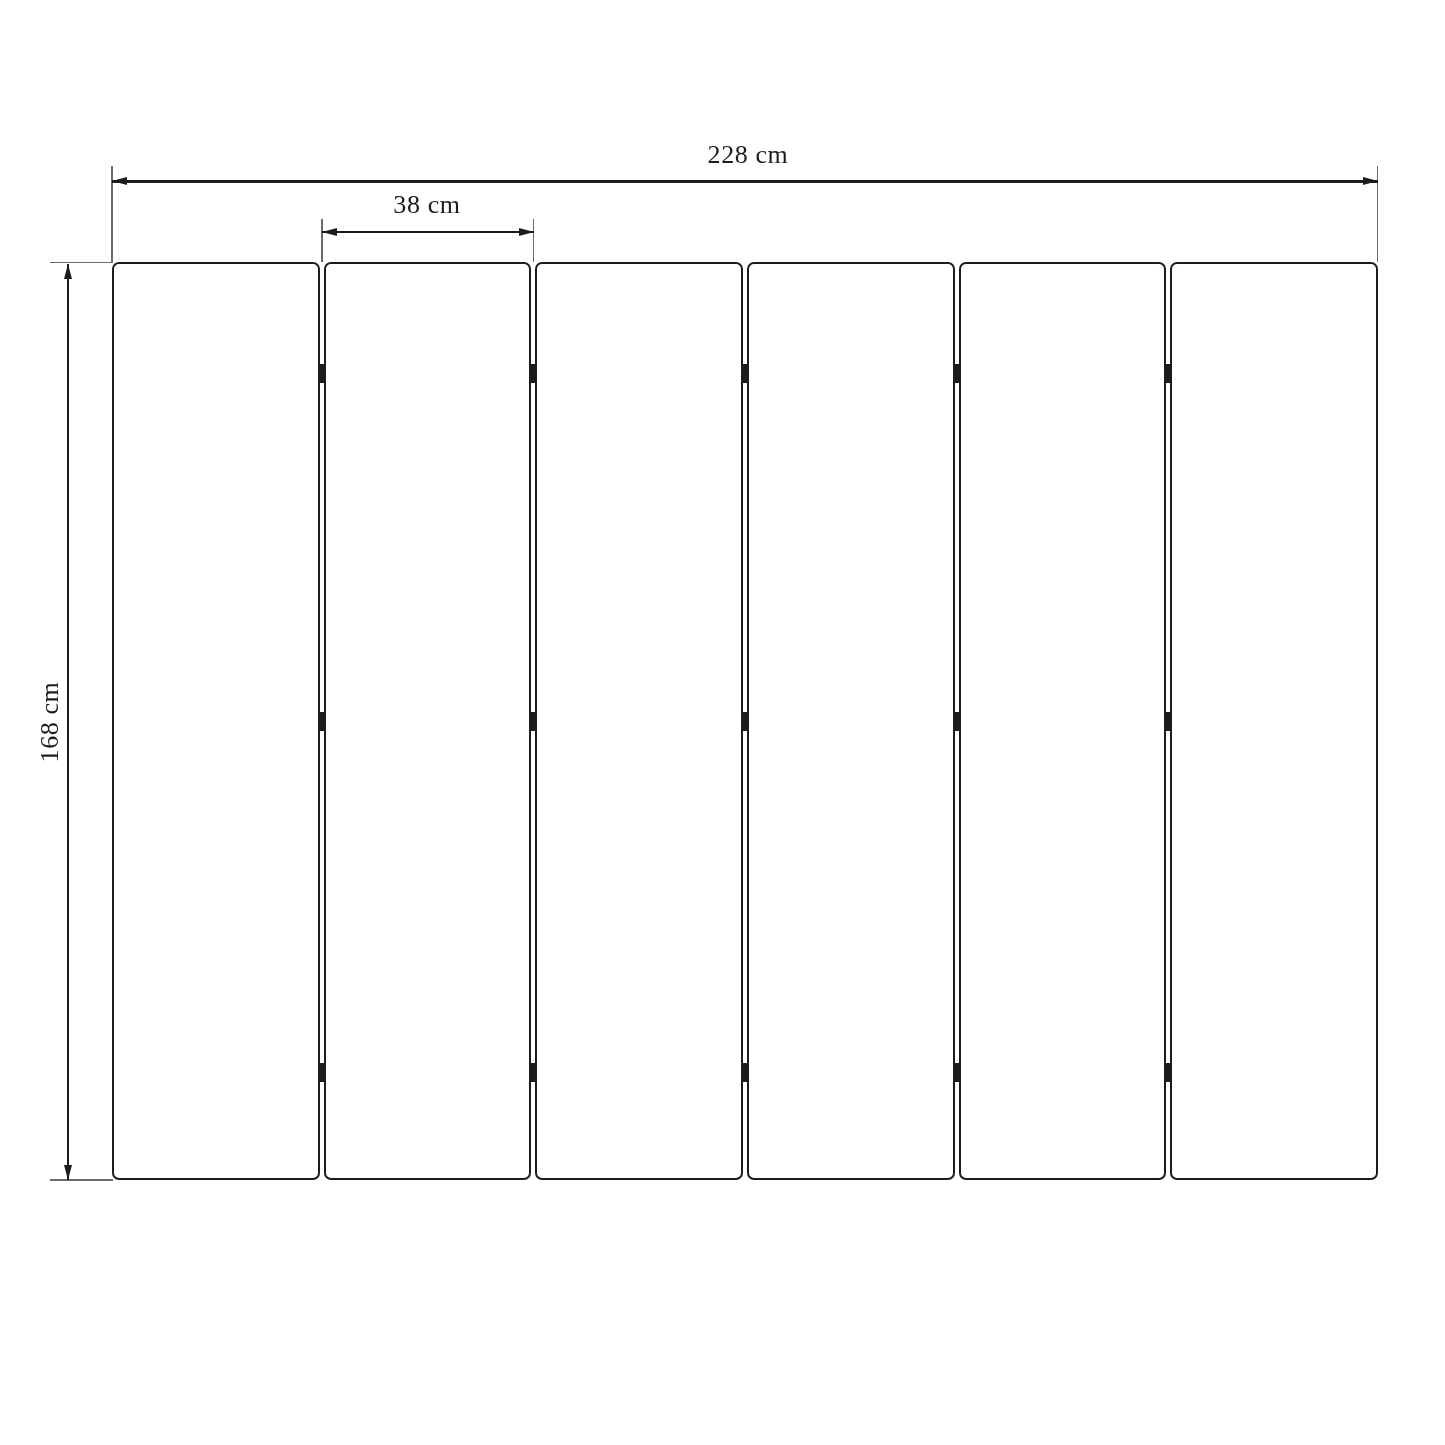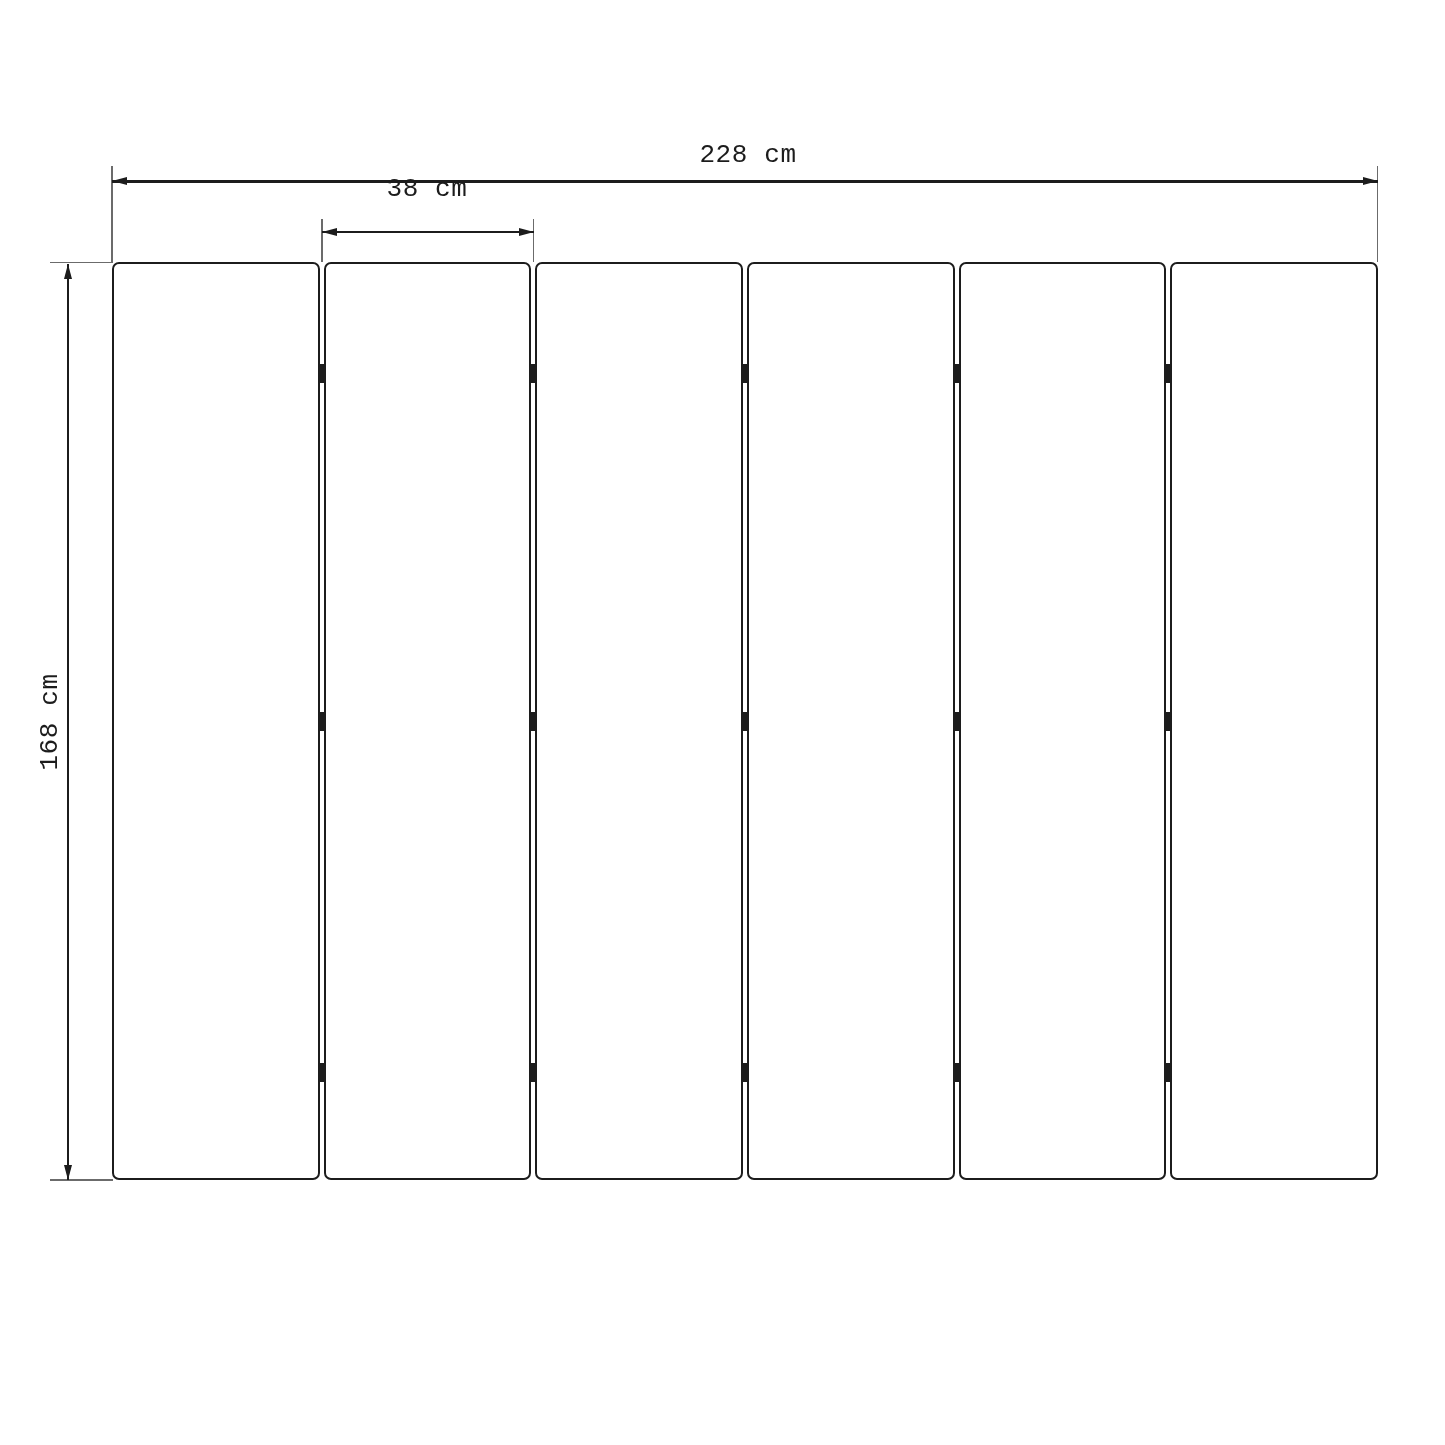--- a/index.html
+++ b/index.html
@@ -14,7 +14,7 @@
     width:1445px;height:1445px;
     background:var(--bg);
     overflow:hidden;
-    font-family:Liberation Mono, monospace;
+    font-family:Liberation Serif, serif;
     color:var(--text);
   }
   

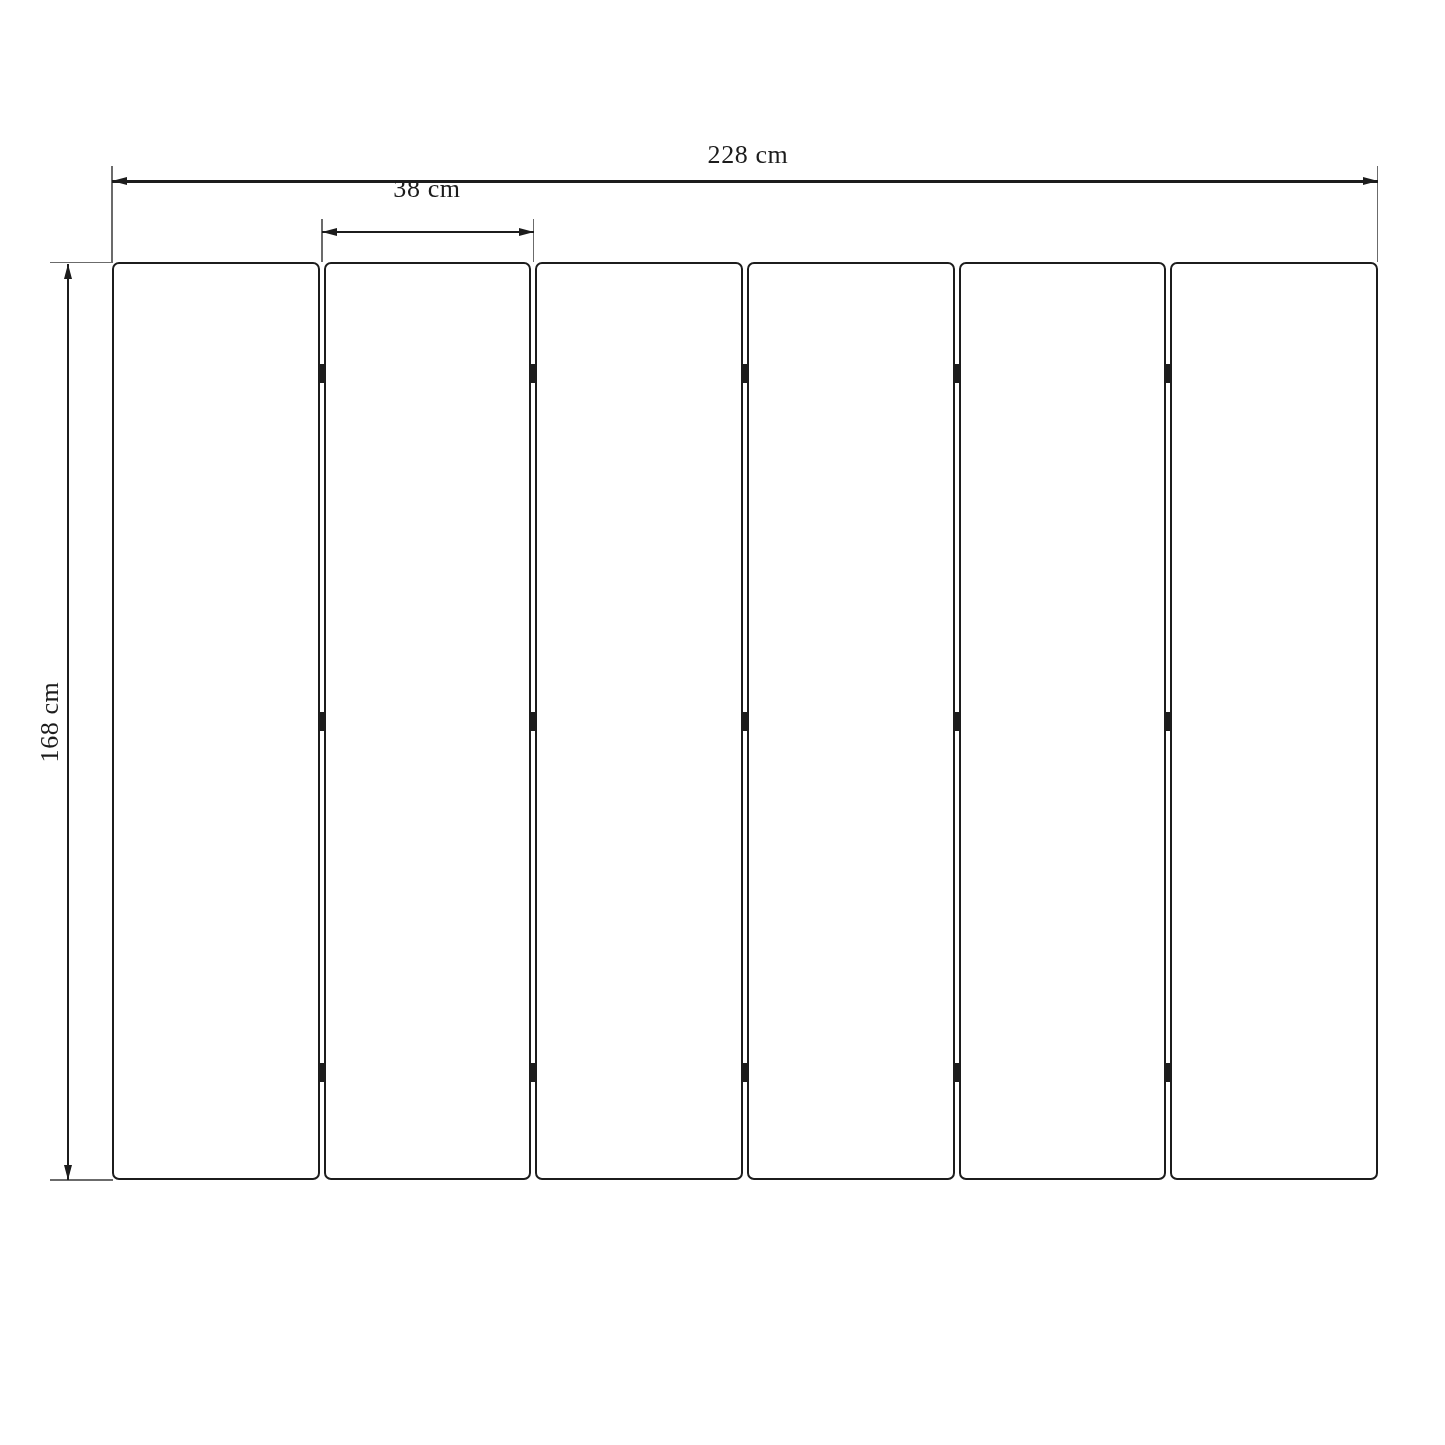--- a/index.html
+++ b/index.html
@@ -69,7 +69,7 @@
   .dim-pw-line{left:322px;top:230.7px;width:212px;height:2.6px;}
   .arr-pw-left{left:322px;top:227.5px;}
   .arr-pw-right{left:519px;top:227.5px;}
-  .label-pw{left:327px;top:176px;width:200px;}
+  .label-pw{left:327px;top:192px;width:200px;}
   
   .ext-h-top{left:50px;top:261.6px;width:63px;height:1.6px;}
   .ext-h-bottom{left:50px;top:1179.4px;width:63px;height:1.6px;}

